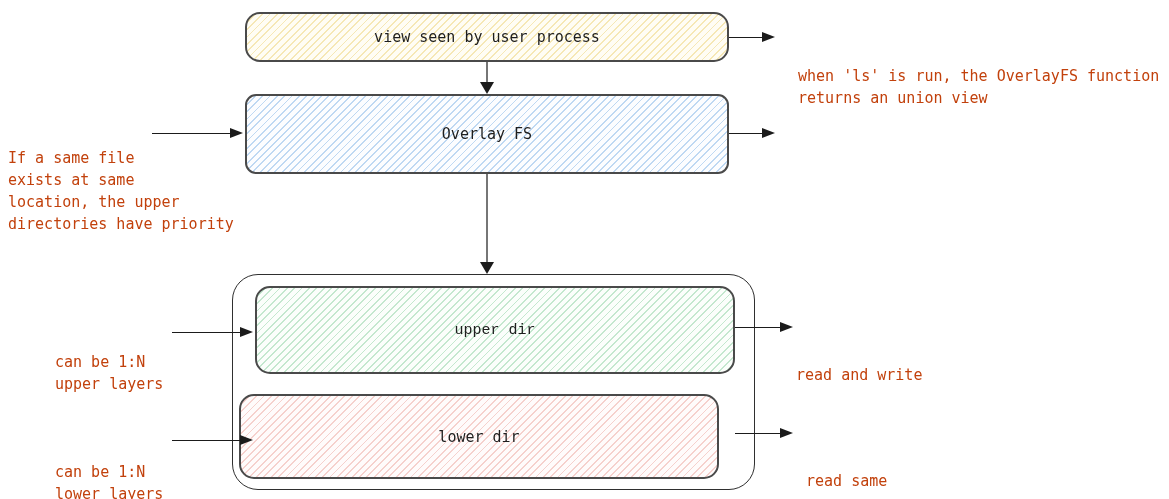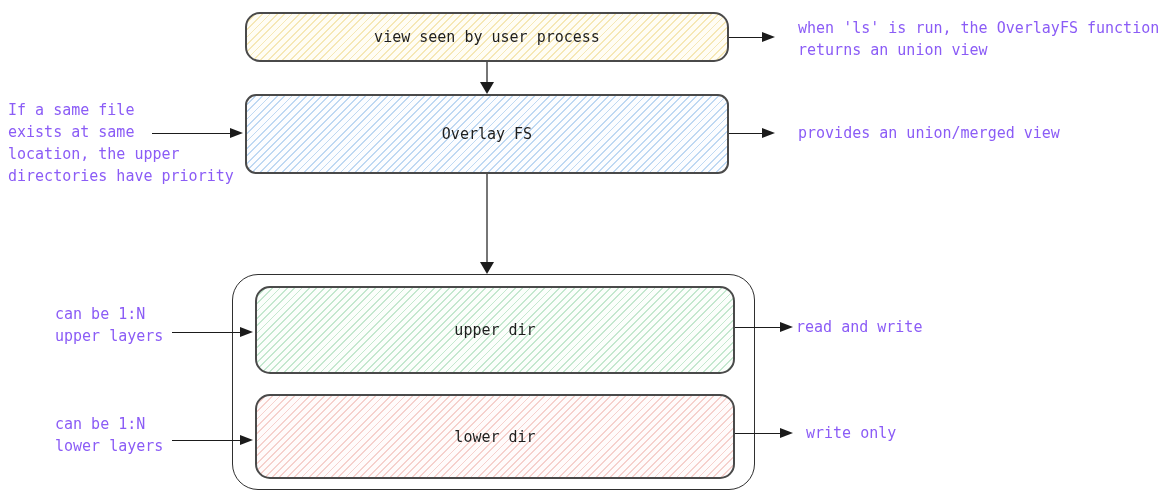--- a/index.html
+++ b/index.html
@@ -35,7 +35,7 @@
     background:#ffffff; box-sizing:border-box;
   }
   .annotation {
-    position:absolute; white-space:pre-line; line-height:22px; color:#8b5cf6;
+    position:absolute; white-space:pre-line; line-height:22px; color:#c2410c;margin-top:48px;
   }
   .harrow { position:absolute; height:0; border-top:1.5px solid #1b1b1b; }
   .harrow::after {

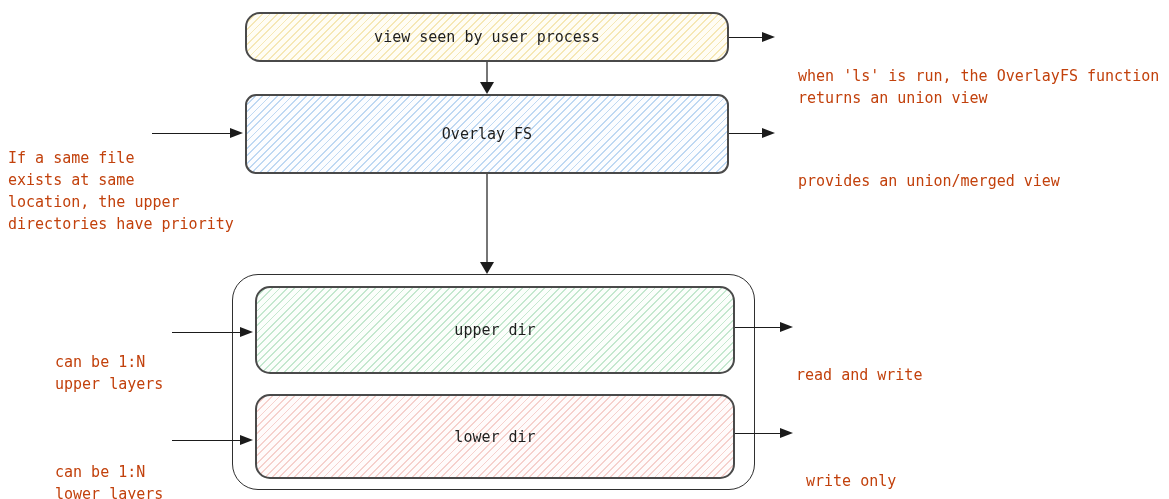--- a/index.html
+++ b/index.html
@@ -98,7 +98,6 @@
 location, the upper
 directories have priority</div>
 
-  <div class="annotation" style="left:798px; top:122px;">provides an union/merged view</div>
 
   <div class="annotation" style="left:55px; top:303px;">can be 1:N
 upper layers</div>

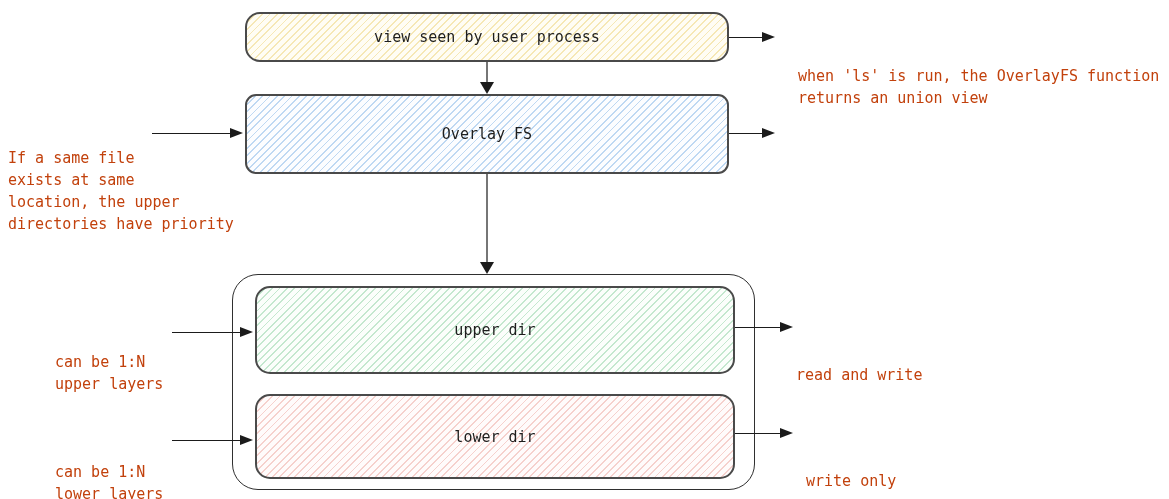--- a/index.html
+++ b/index.html
@@ -25,6 +25,7 @@
   .hatch-green {
     background-color:#fbfefb;
     background-image:repeating-linear-gradient(135deg, rgba(120,200,145,0.42) 0 1.3px, transparent 1.3px 5.2px);
+    font-family:Liberation Mono, monospace;
   }
   .hatch-pink {
     background-color:#fffbfb;

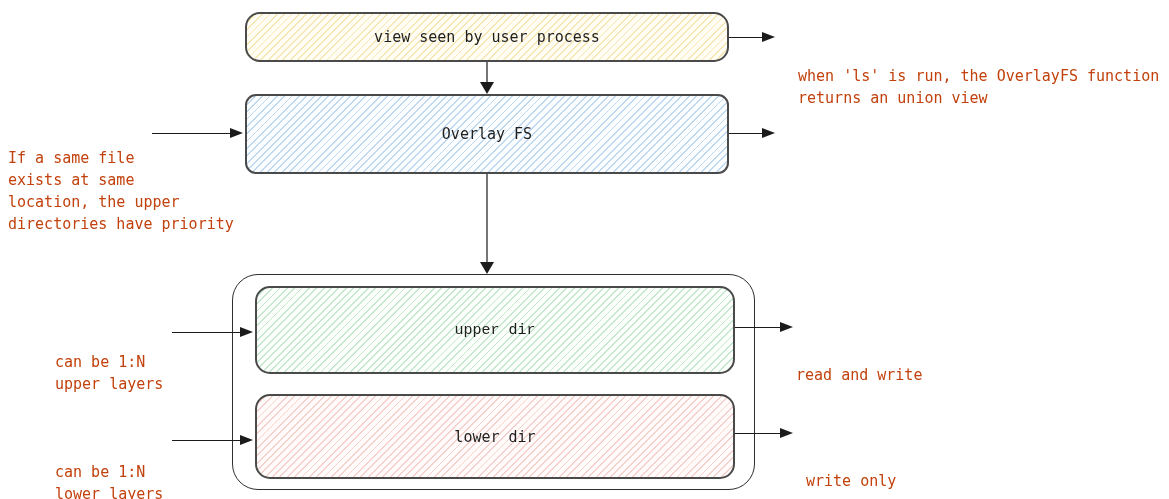--- a/index.html
+++ b/index.html
@@ -73,7 +73,7 @@
     <span>upper dir</span>
   </div>
 
-  <div class="node hatch-pink" style="left:255px; top:394px; width:480px; height:85px;">
+  <div class="node hatch-pink" style="left:239px; top:394px; width:480px; height:85px;">
     <span>lower dir</span>
   </div>
 

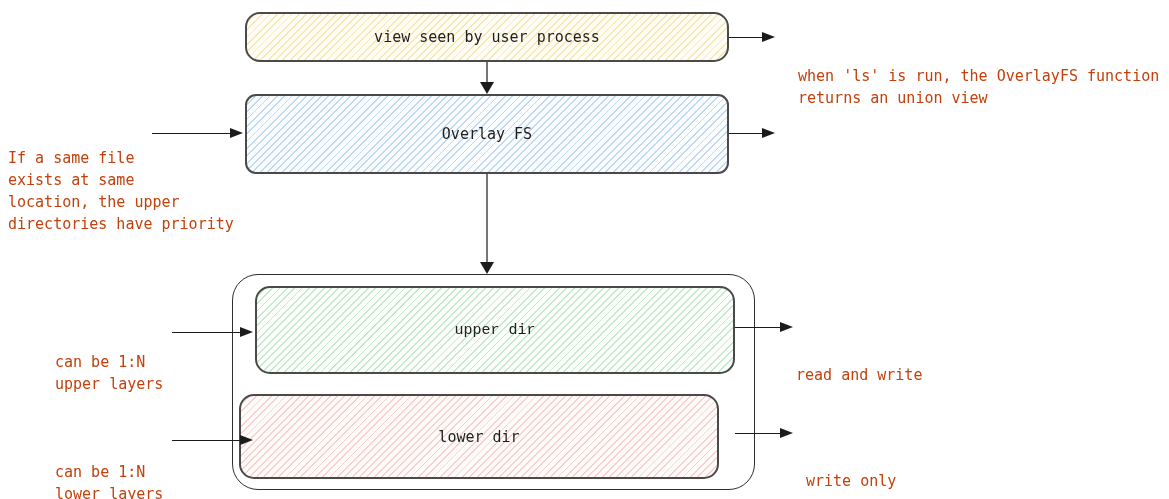--- a/index.html
+++ b/index.html
@@ -108,7 +108,7 @@
   <div class="annotation" style="left:55px; top:413px;">can be 1:N
 lower layers</div>
 
-  <div class="annotation" style="left:806px; top:422px;">write only</div>
+  <div class="annotation" style="left:806px; top:422px;">read same</div>
 
 </div>
 

